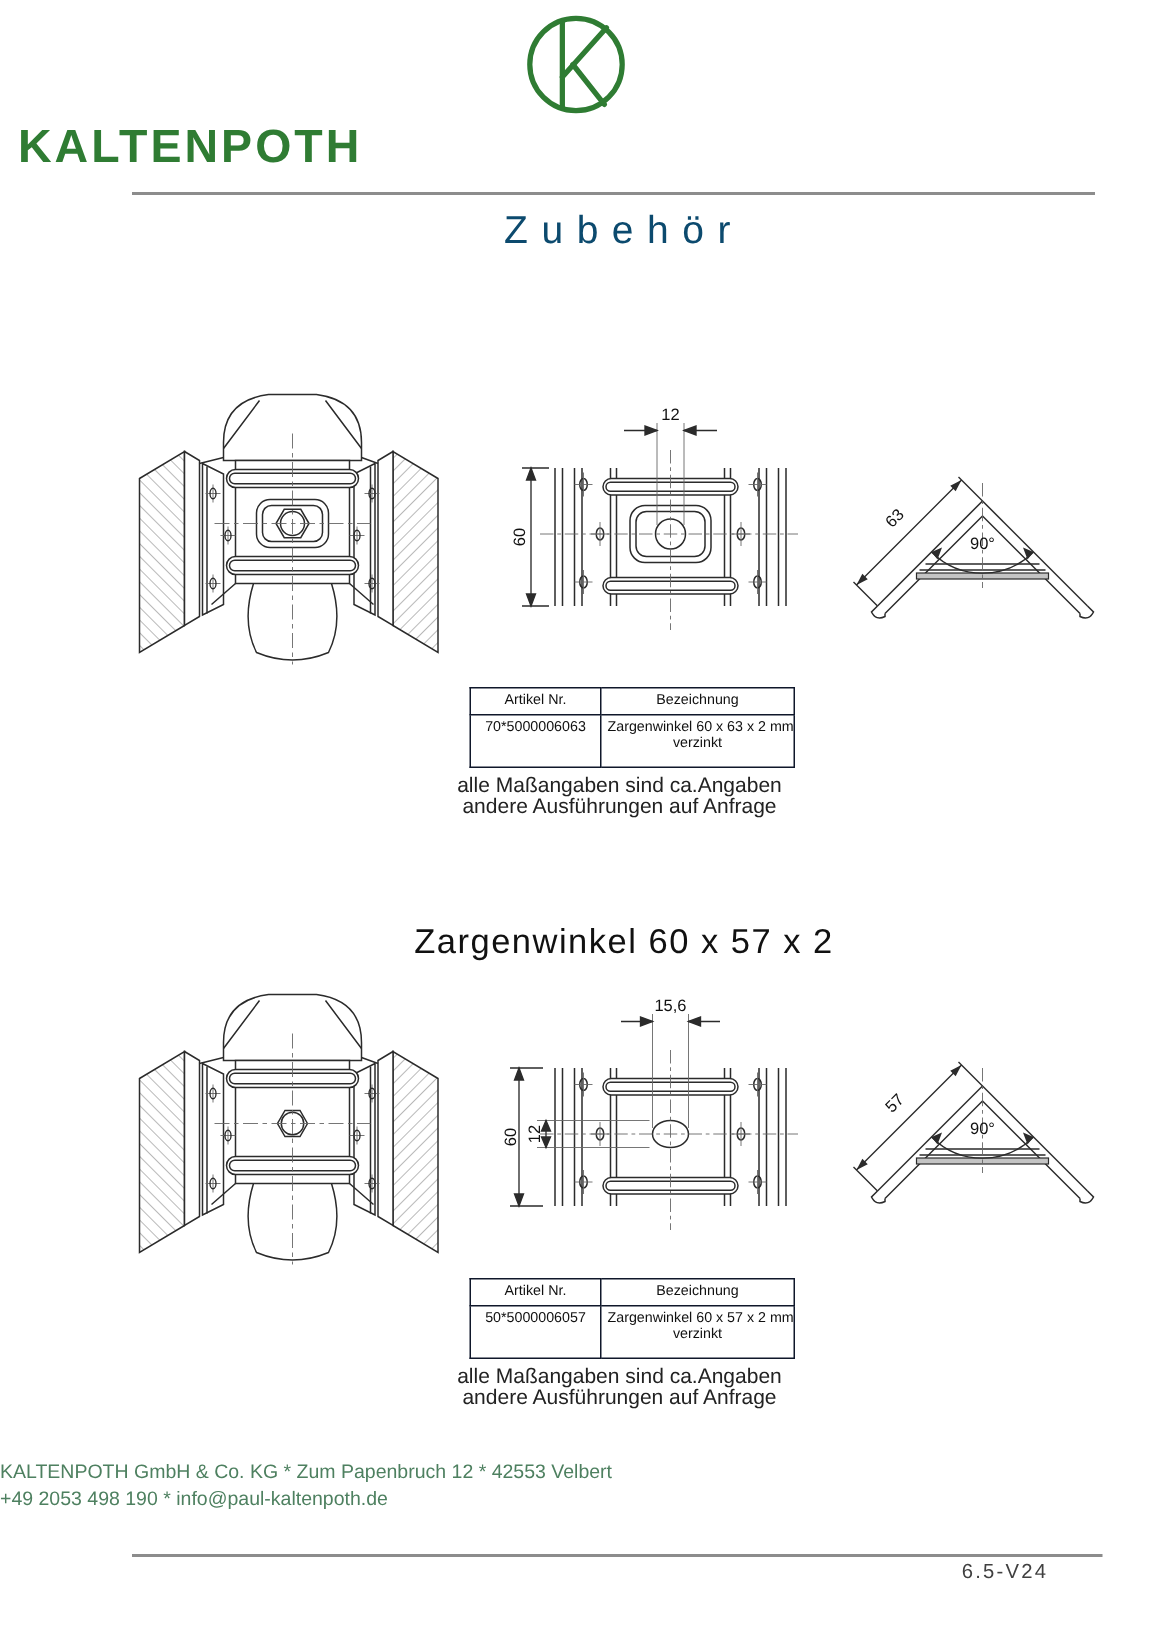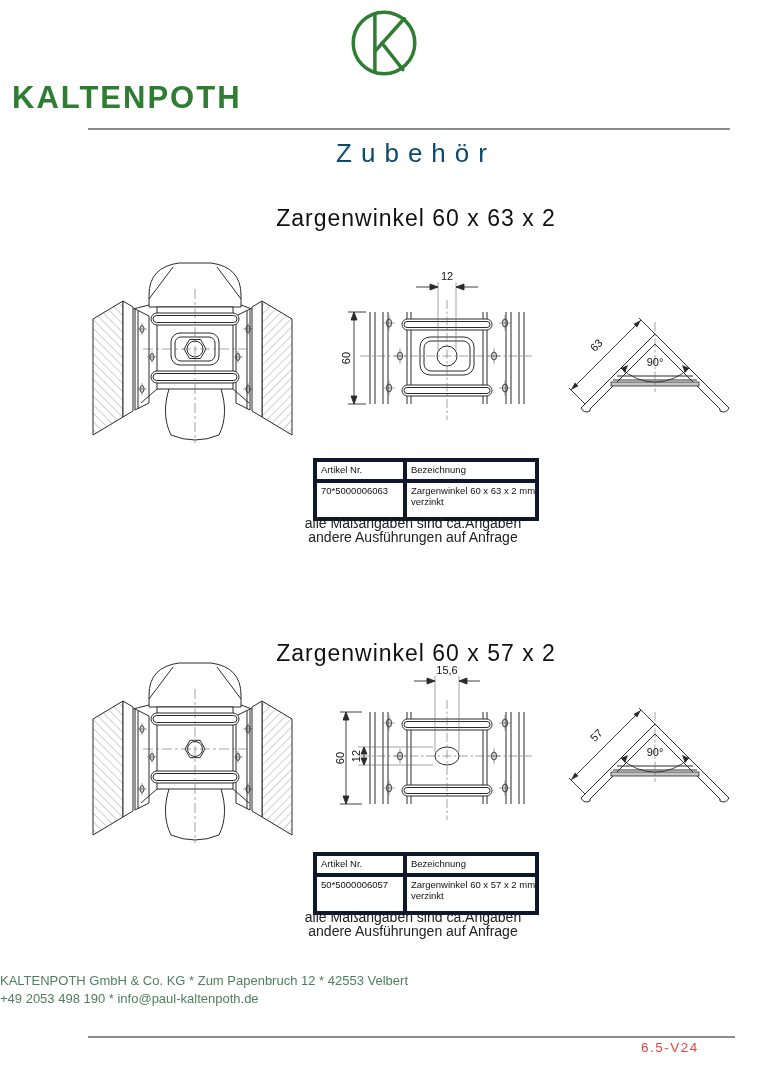--- a/index.html
+++ b/index.html
@@ -54,7 +54,6 @@
 
   <div class="abs subtitle">Zubehör</div>
 
-  <div class="abs sec-title sec-title-1">Zargenwinkel 60 x 63 x 2</div>
 
   <svg class="dwg" style="left:85px;top:253px;" width="215" height="192" viewBox="0 0 215 192">
     <defs>

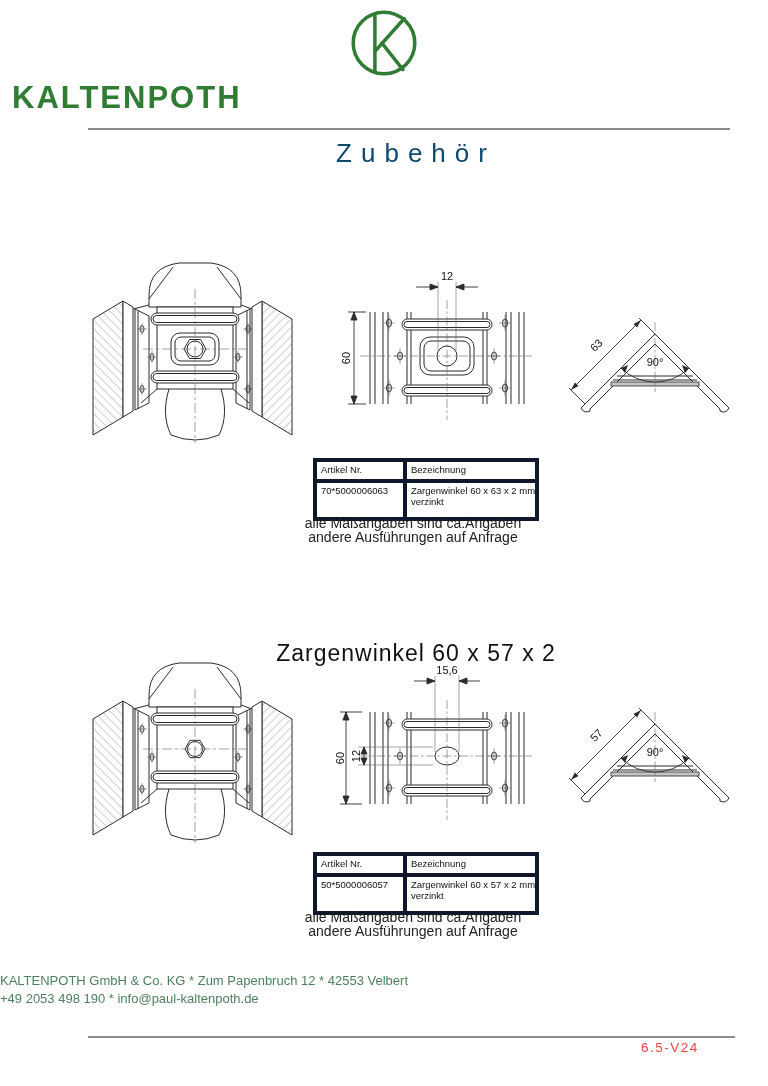--- a/index.html
+++ b/index.html
@@ -17,7 +17,7 @@
   .sec-title-1{top:205px;}
   .sec-title-2{top:640px;}
   .art-table{border-collapse:collapse;font-size:9.5px;color:#111;table-layout:fixed;width:206px;}
-  .art-table th,.art-table td{border:4px solid #0f172a;text-align:left;vertical-align:top;
+  .art-table th,.art-table td{border:1px solid #0f172a;text-align:center;vertical-align:top;
         padding:2px 4px;font-weight:400;white-space:nowrap;overflow:hidden;}
   .art-table .c1{width:78px;}
   .art-table .c2{width:120px;}

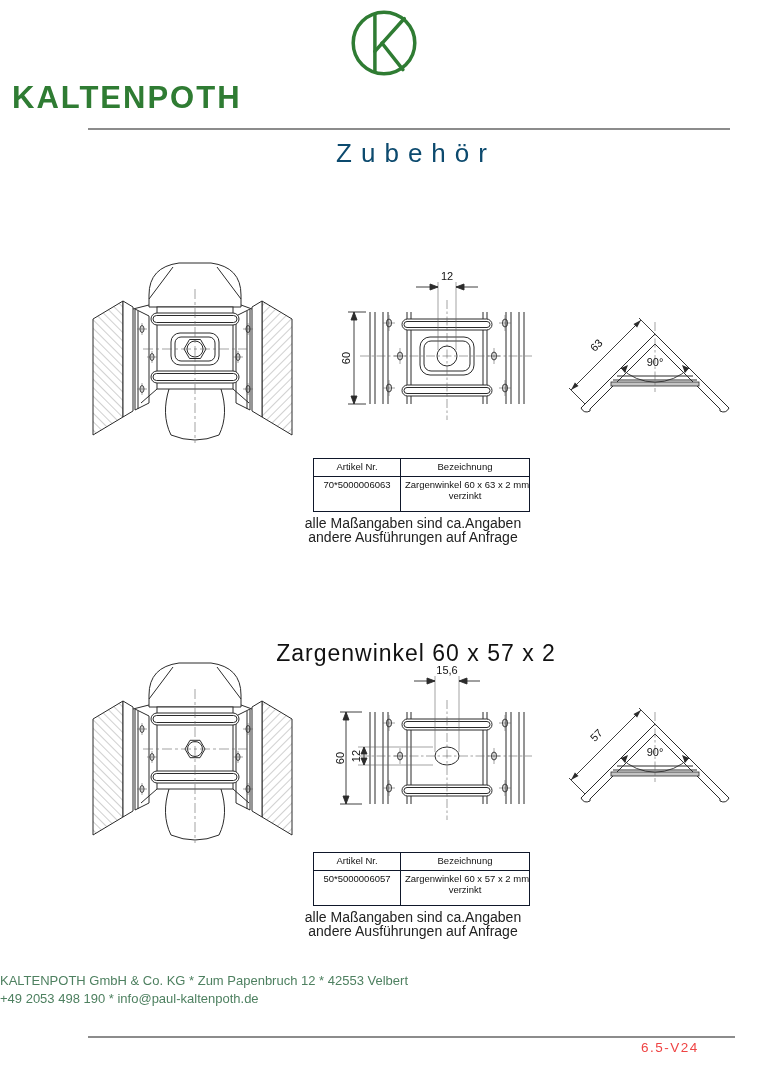--- a/index.html
+++ b/index.html
@@ -15,7 +15,7 @@
   .subtitle{left:64px;right:0;top:138px;text-align:center;font-size:26px;letter-spacing:9px;color:#0c4a6e;}
   .sec-title{left:64px;right:0;text-align:center;font-size:23px;letter-spacing:1px;color:#111;}
   .sec-title-1{top:205px;}
-  .sec-title-2{top:640px;}
+  .sec-title-2{top:614px;}
   .art-table{border-collapse:collapse;font-size:9.5px;color:#111;table-layout:fixed;width:206px;}
   .art-table th,.art-table td{border:1px solid #0f172a;text-align:center;vertical-align:top;
         padding:2px 4px;font-weight:400;white-space:nowrap;overflow:hidden;}

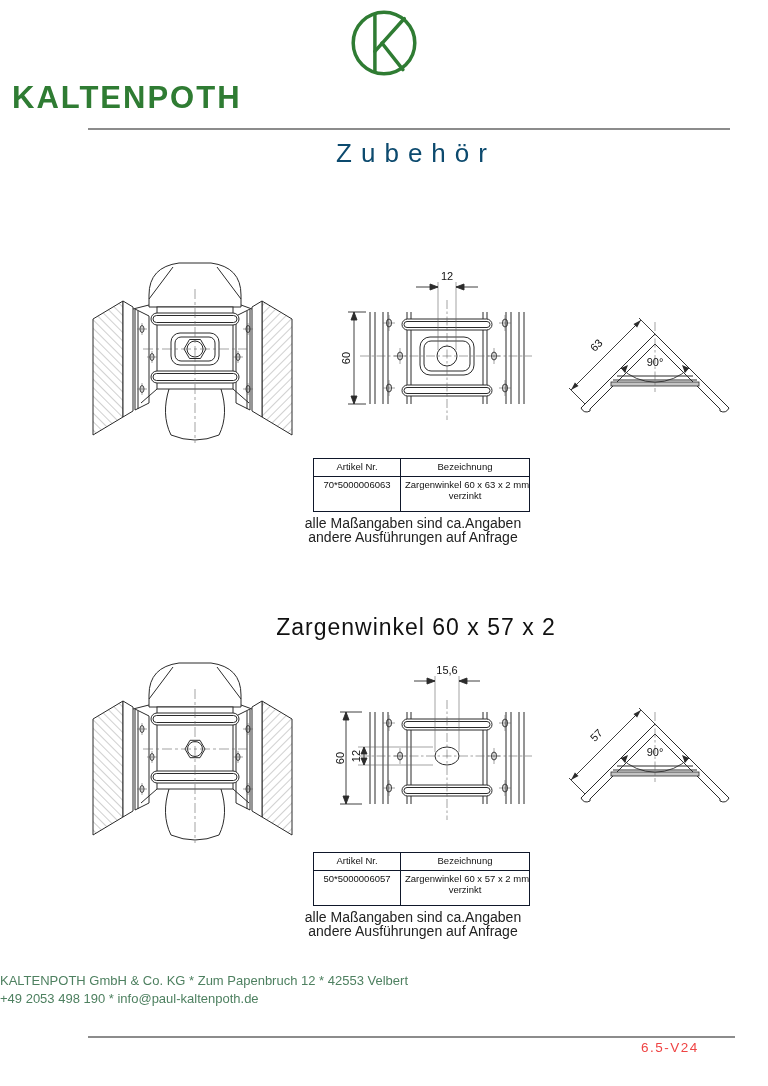--- a/index.html
+++ b/index.html
@@ -29,7 +29,7 @@
   .notes-1{left:303px;top:517px;}
   .notes-2{left:303px;top:911px;}
   .footer{left:0;right:0;top:972px;font-size:13px;line-height:17.5px;color:#4e8060;}
-  .pagenum{left:600px;top:1040px;width:140px;text-align:center;font-size:13.5px;letter-spacing:1.5px;color:#ef4444;}
+  .pagenum{left:600px;top:1040px;width:140px;text-align:center;font-size:13.5px;letter-spacing:1.5px;color:#404040;}
   svg text{font-family:"Liberation Sans",sans-serif;font-size:11px;fill:#111;}
   .dwg{position:absolute;}
 </style>

